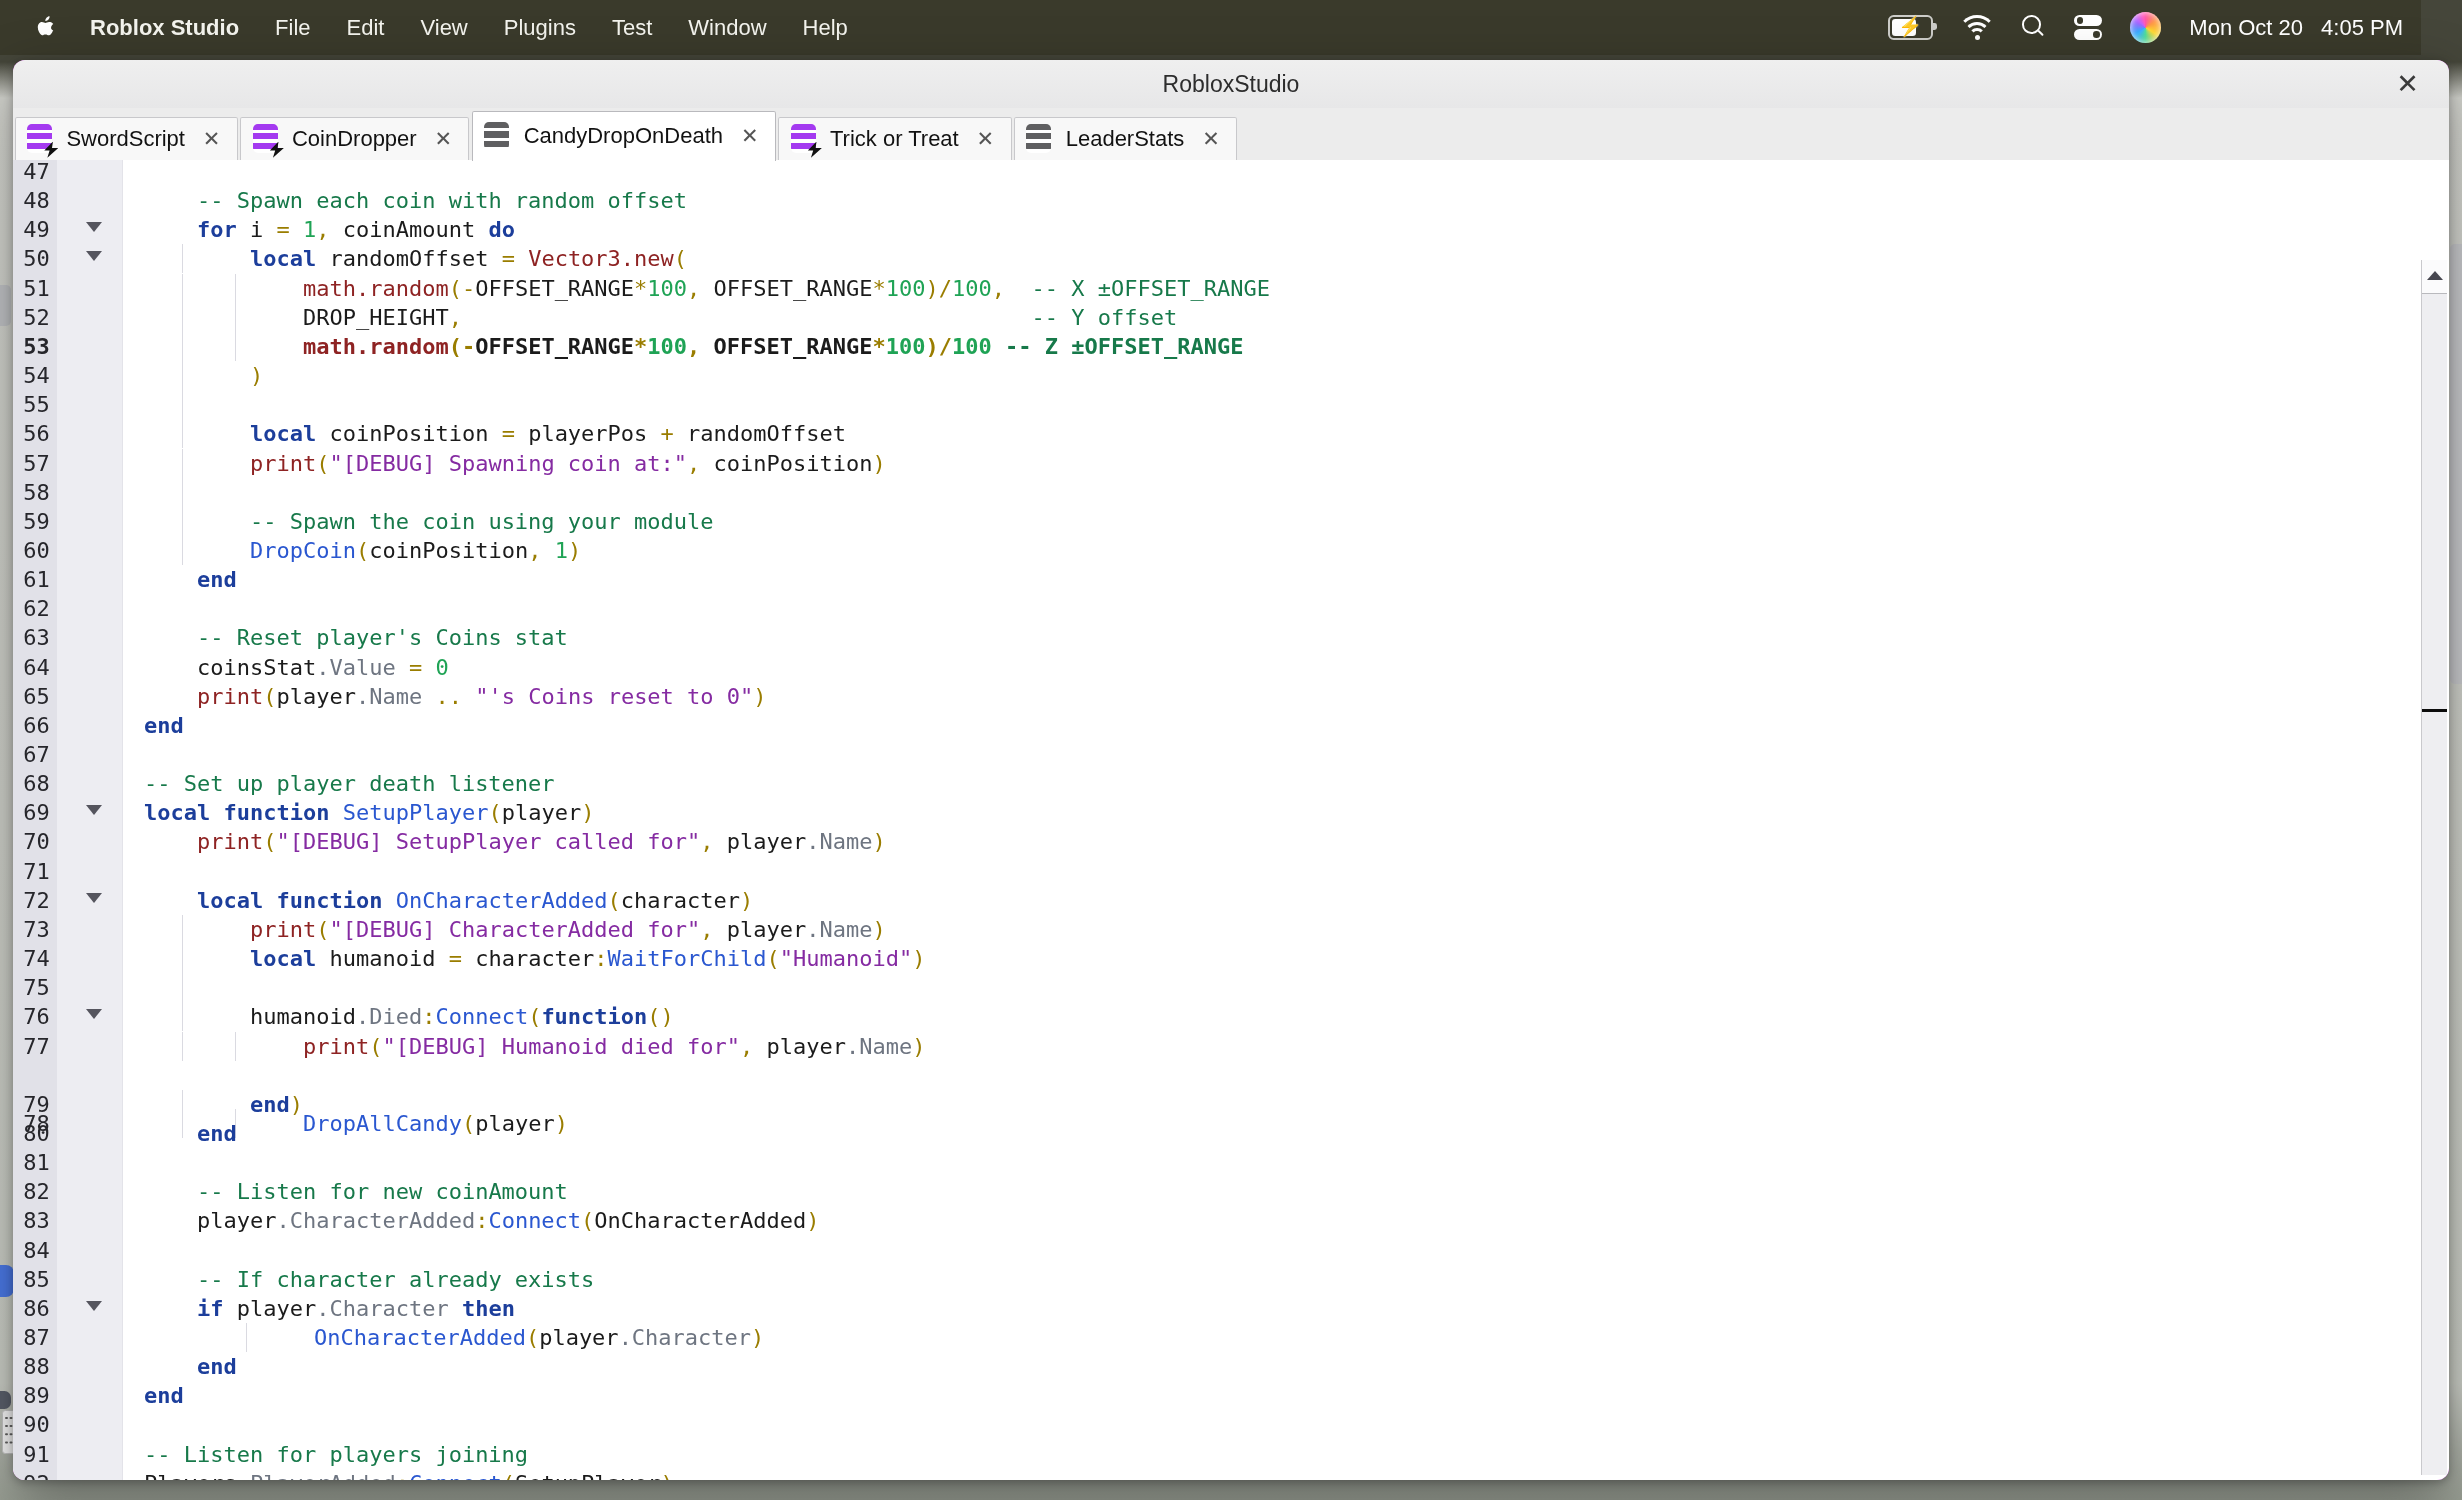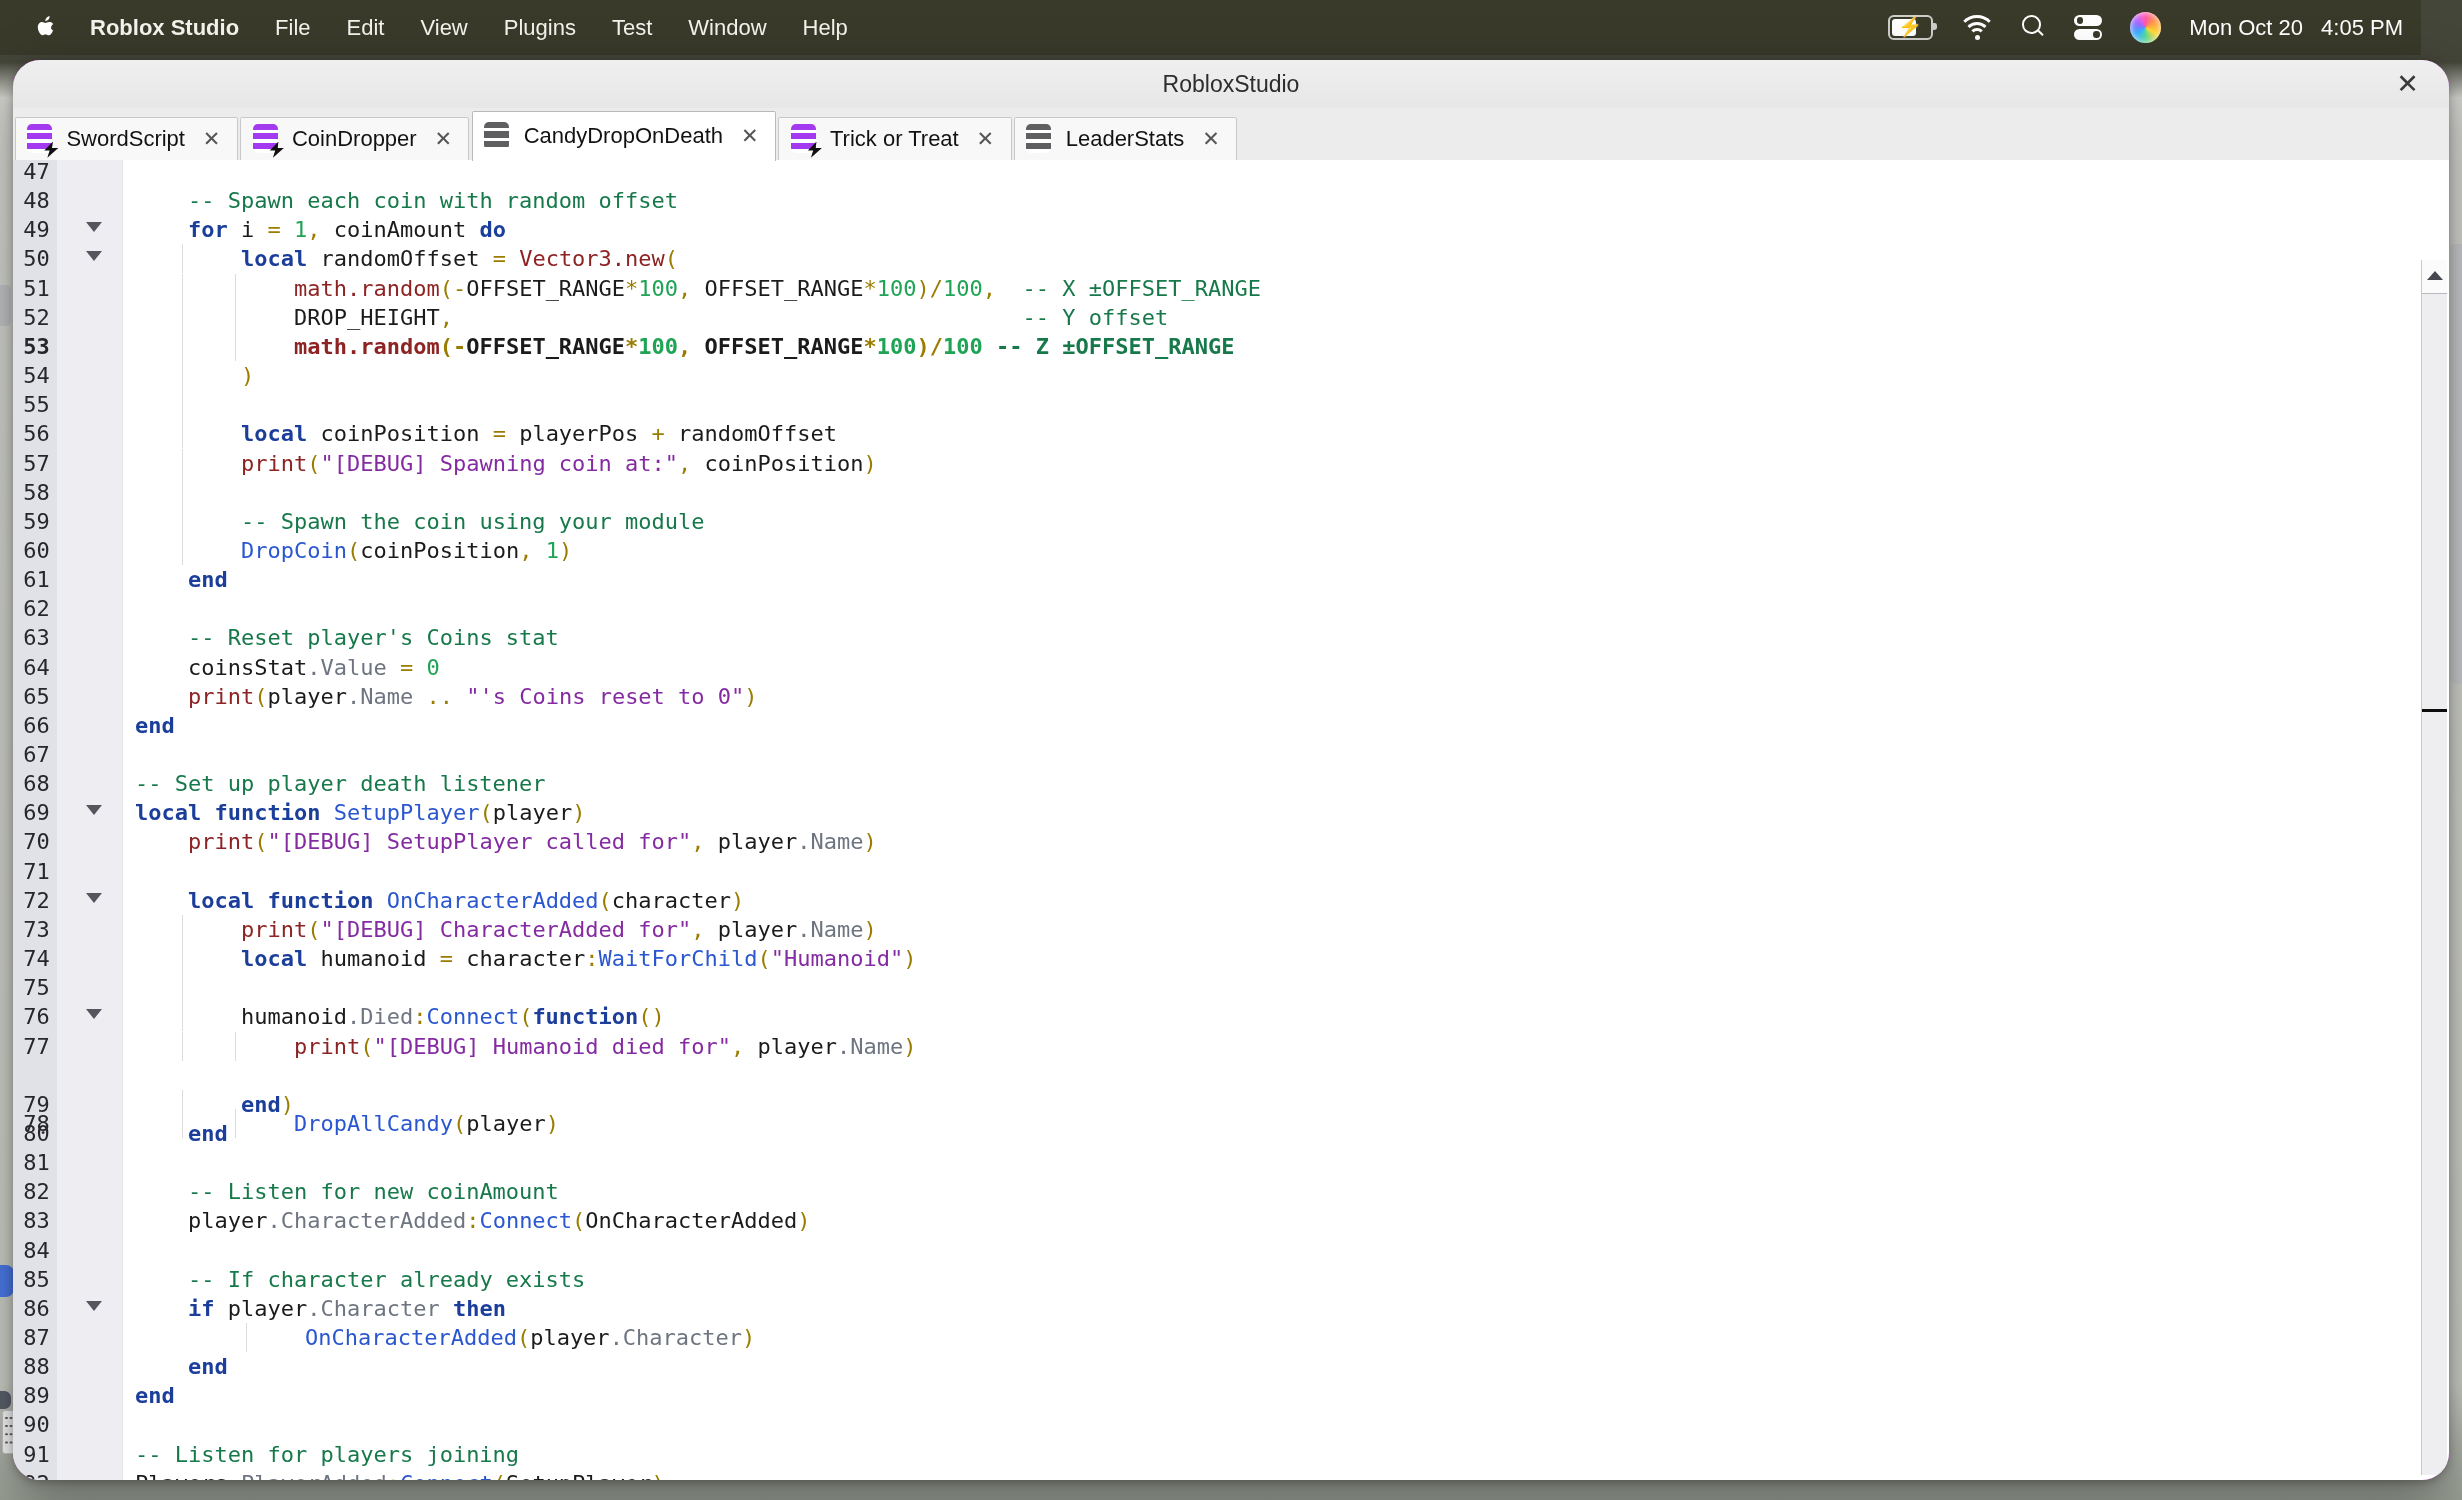--- a/index.html
+++ b/index.html
@@ -45,7 +45,7 @@
     background:conic-gradient(#ff5fa2,#ff9e57,#ffd94d,#63d8a2,#4aa8ff,#9b6bff,#ff5fa2);
     filter:blur(0.5px) saturate(1.2);box-shadow:inset 0 0 6.5px rgba(255,255,255,.9);}
   
-  .window{position:absolute;left:13px;top:60px;width:2436px;height:1420px;background:#d946ef;border-radius:27px;
+  .window{position:absolute;left:13px;top:60px;width:2436px;height:1420px;background:#d946ef;border-radius:12px;
     box-shadow:0 20.4px 57px rgba(0,0,0,.40),0 2.4px 8.1px rgba(0,0,0,.25);overflow:hidden;}
   .titlebar{position:absolute;left:0;top:0;width:100%;height:48px;background:linear-gradient(#efefef,#e7e7e8);
     border-bottom:0.8px solid #d6d6d8;}

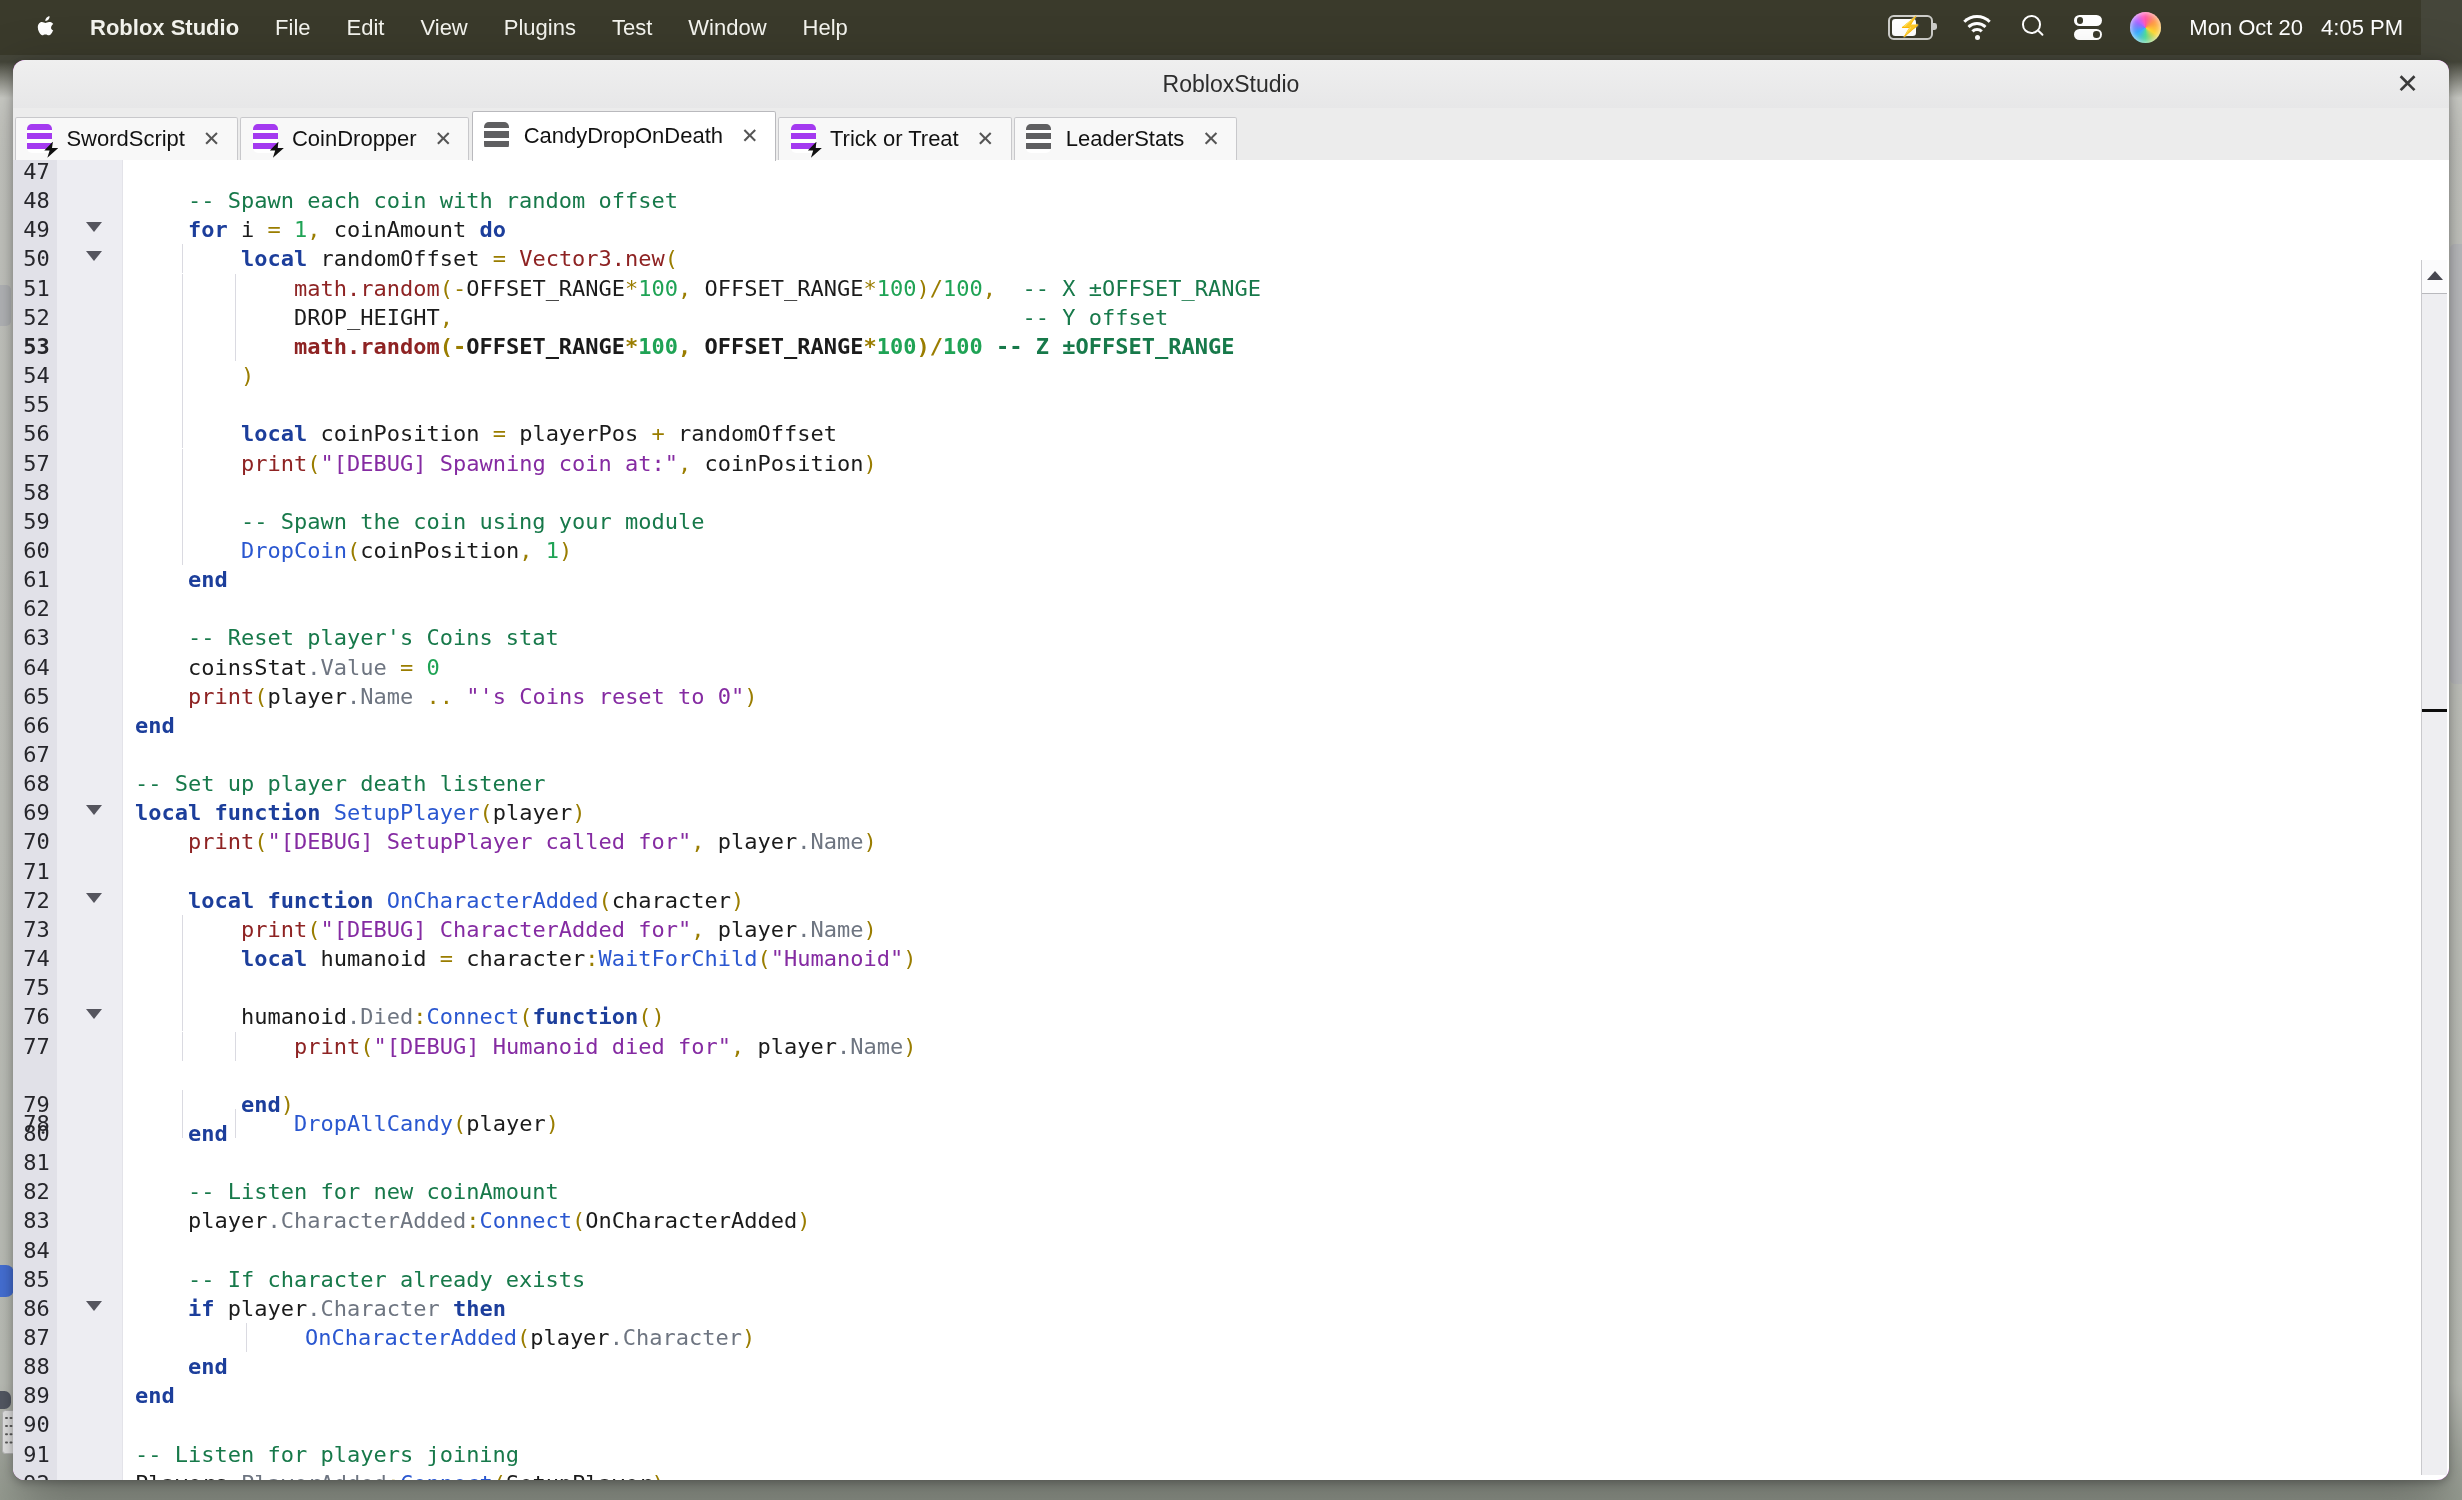--- a/index.html
+++ b/index.html
@@ -79,7 +79,7 @@
   .fold{width:66px;position:relative;}
   .fold .arrow{position:absolute;left:29px;top:7.3px;width:0;height:0;border-left:8.1px solid transparent;
     border-right:8.1px solid transparent;border-top:10.6px solid #55555e;}
-  .codeline{flex:1;position:relative;font-size:22px;line-height:29px;white-space:pre;padding-left:12px;color:#1b1b1b;overflow:hidden;}
+  .codeline{flex:1;position:relative;font-size:22px;line-height:29px;white-space:pre;padding-left:21px;color:#1b1b1b;overflow:hidden;}
   .codeline .guide{position:absolute;top:0;bottom:0;border-left:1.2px solid #dadae1;}
   .tok-c{color:var(--c-comment);} .tok-k{color:var(--c-keyword);font-weight:bold;}
   .tok-b{color:var(--c-builtin);} .tok-s{color:var(--c-string);} .tok-n{color:var(--c-number);}

